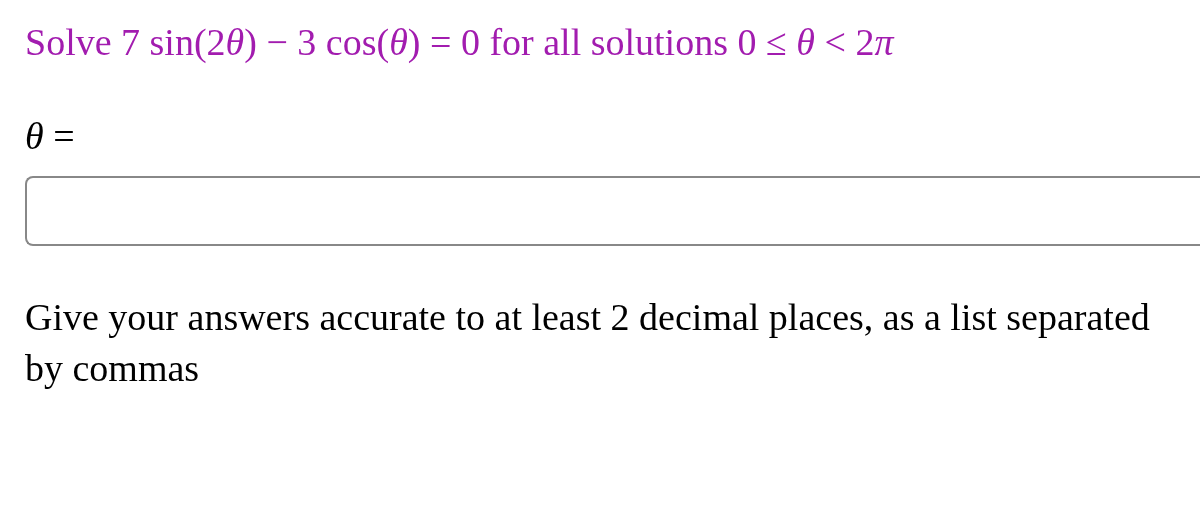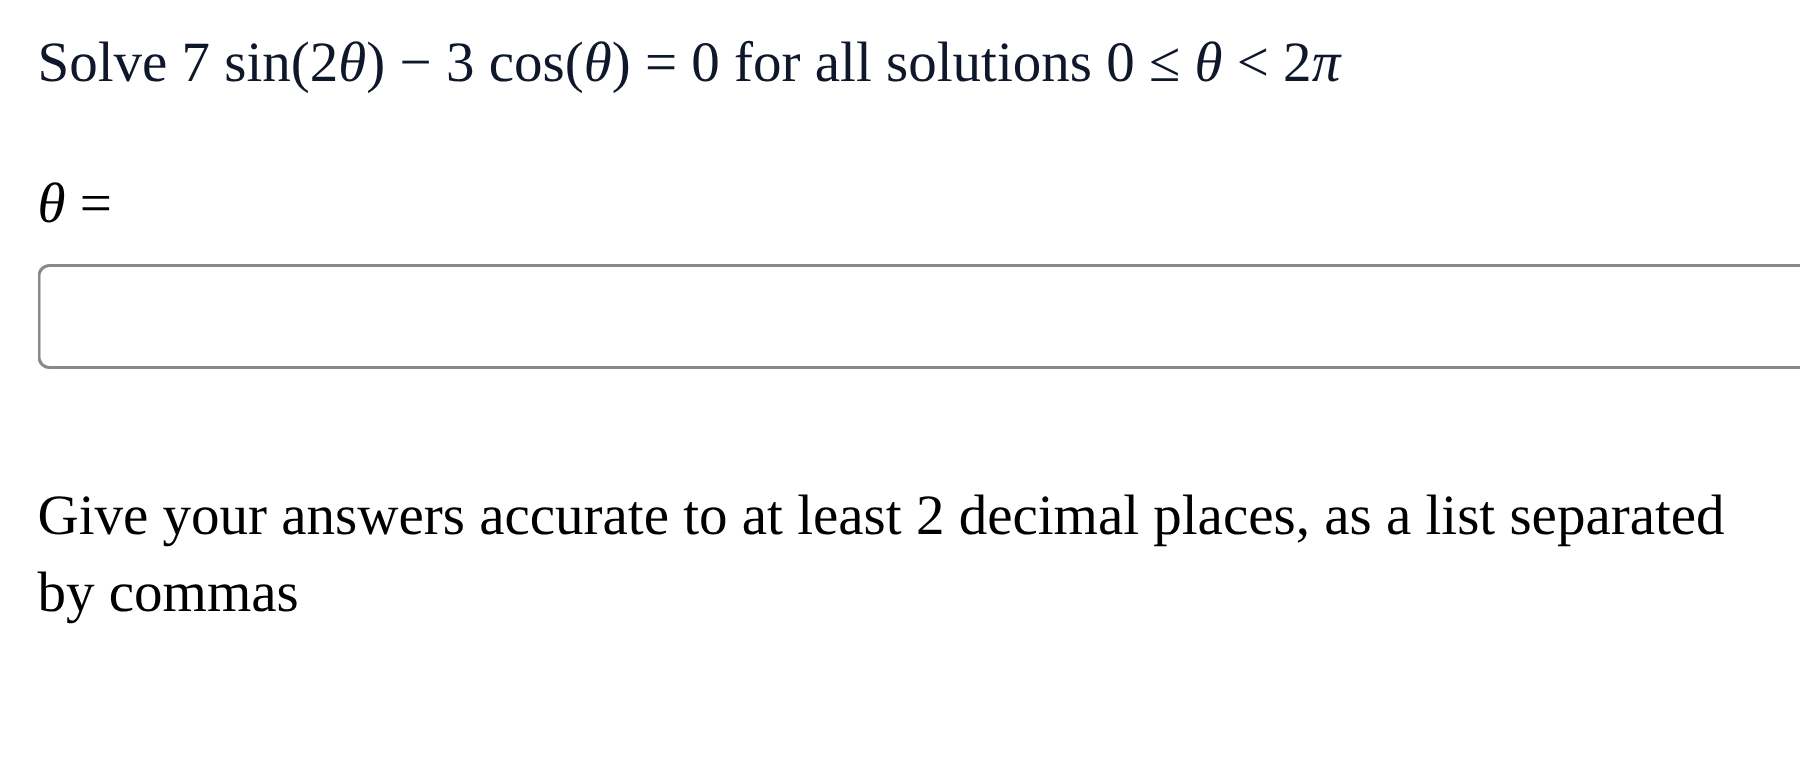--- a/index.html
+++ b/index.html
@@ -16,7 +16,7 @@
     }
     .question-line {
       font-size: 38px;
-      color: #0f172a;
+      color: #a21caf;
       margin-bottom: 50px;
       white-space: nowrap;
     }

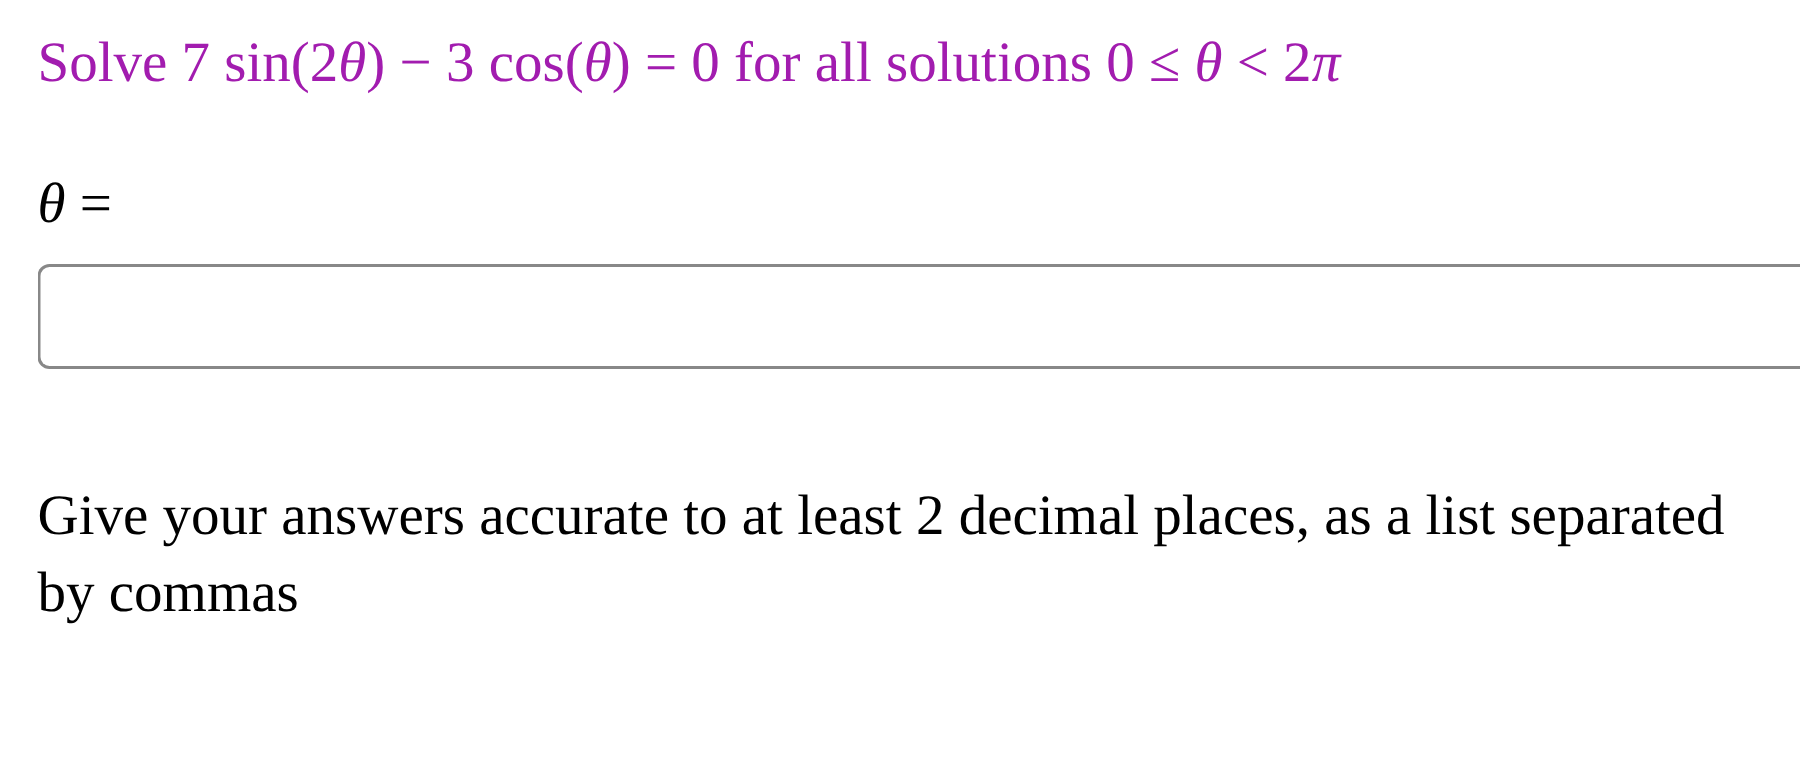--- a/index.html
+++ b/index.html
@@ -46,7 +46,7 @@
     .instruction {
       font-size: 38px;
       color: #000;
-      margin-top: 73px;
+      margin-top: 46px;
       line-height: 1.35;
     }
   </style>

